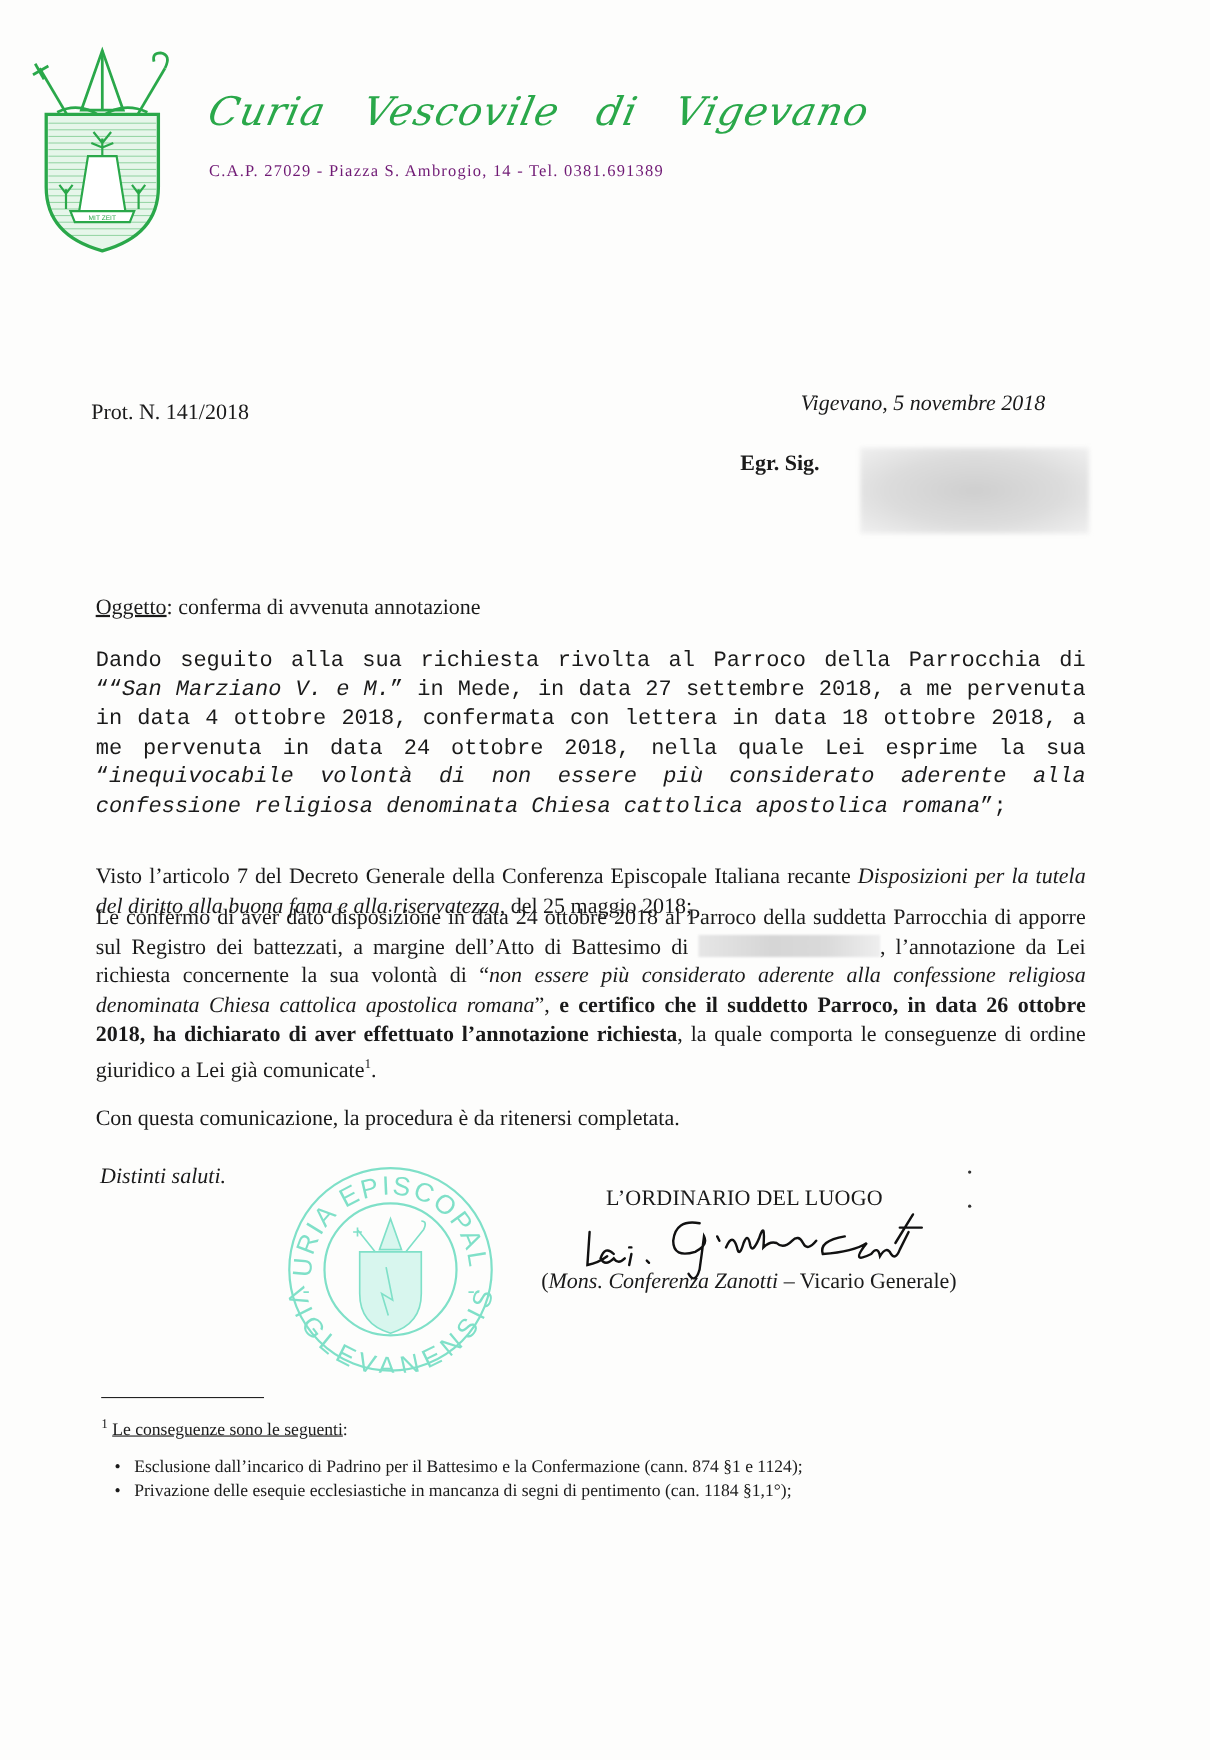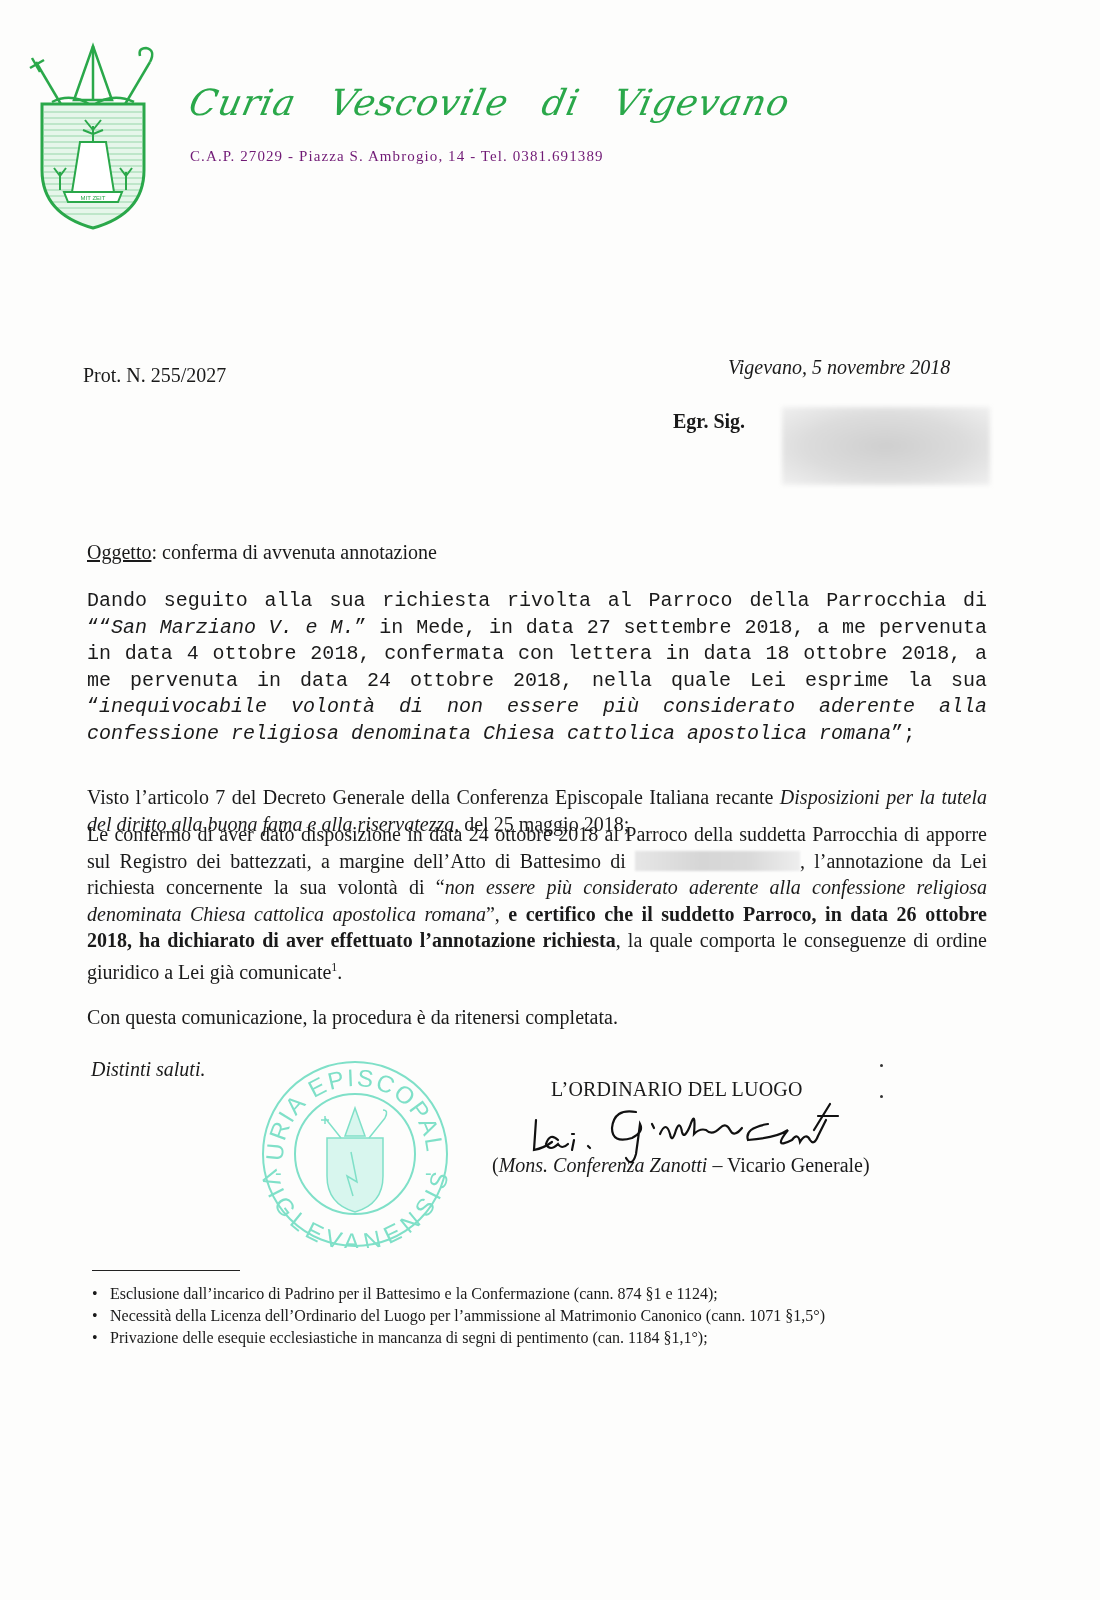--- a/index.html
+++ b/index.html
@@ -98,7 +98,7 @@
 <div id="letterhead-title" class="abs">Curia Vescovile di Vigevano</div>
 <div id="letterhead-address" class="abs">C.A.P. 27029 - Piazza S. Ambrogio, 14 - Tel. 0381.691389</div>
 
-<div id="prot" class="abs">Prot. N. 255/2027</div>
+<div id="prot" class="abs">Prot. N. 141/2018</div>
 <div id="date" class="abs">Vigevano, 5 novembre 2018</div>
 <div id="recipient-label" class="abs">Egr. Sig.</div>
 <div id="recipient-redacted" class="abs"></div>

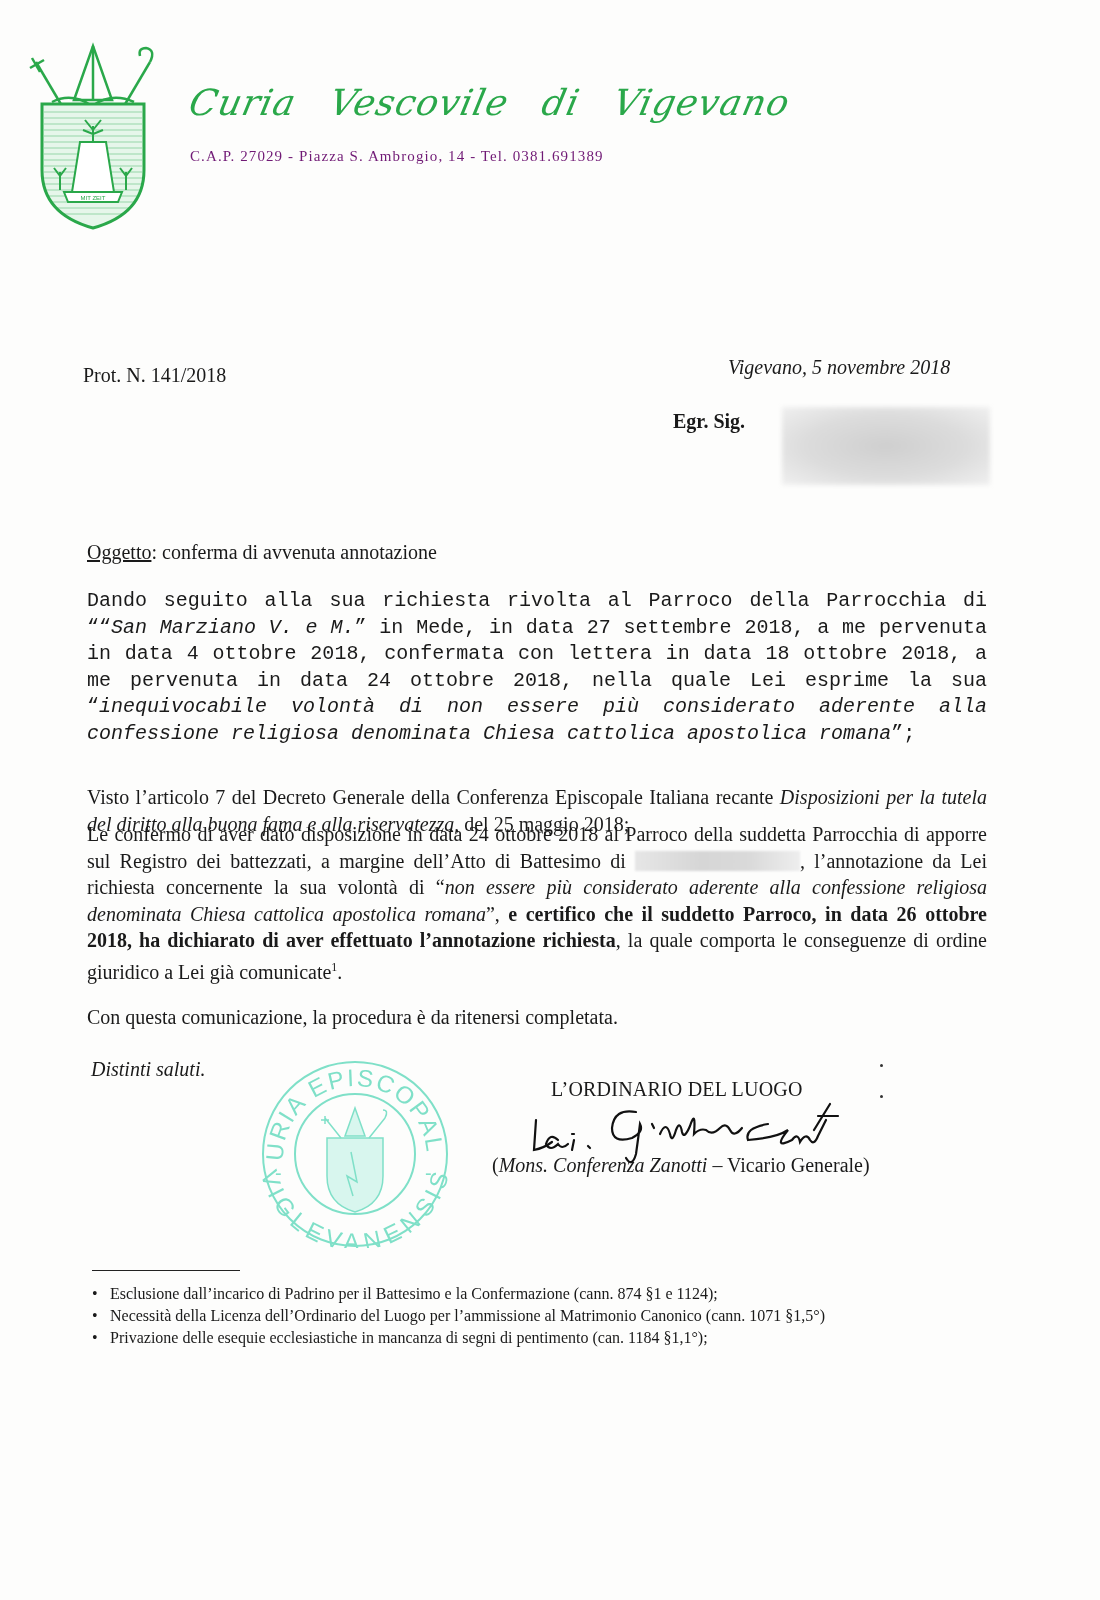--- a/index.html
+++ b/index.html
@@ -171,6 +171,9 @@
 
 <div id="fn-rule" class="abs"></div>
 <div id="footnote" class="abs">
+  <div>
+    <sup>1</sup>&nbsp;<span class="u">Le conseguenze sono le seguenti</span><span>:</span>
+  </div>
   <ul>
     <li>Esclusione dall’incarico di Padrino per il Battesimo e la Confermazione (cann. 874 §1 e 1124);</li>
     <li>Necessità della Licenza dell’Ordinario del Luogo per l’ammissione al Matrimonio Canonico (cann. 1071 §1,5°)</li>

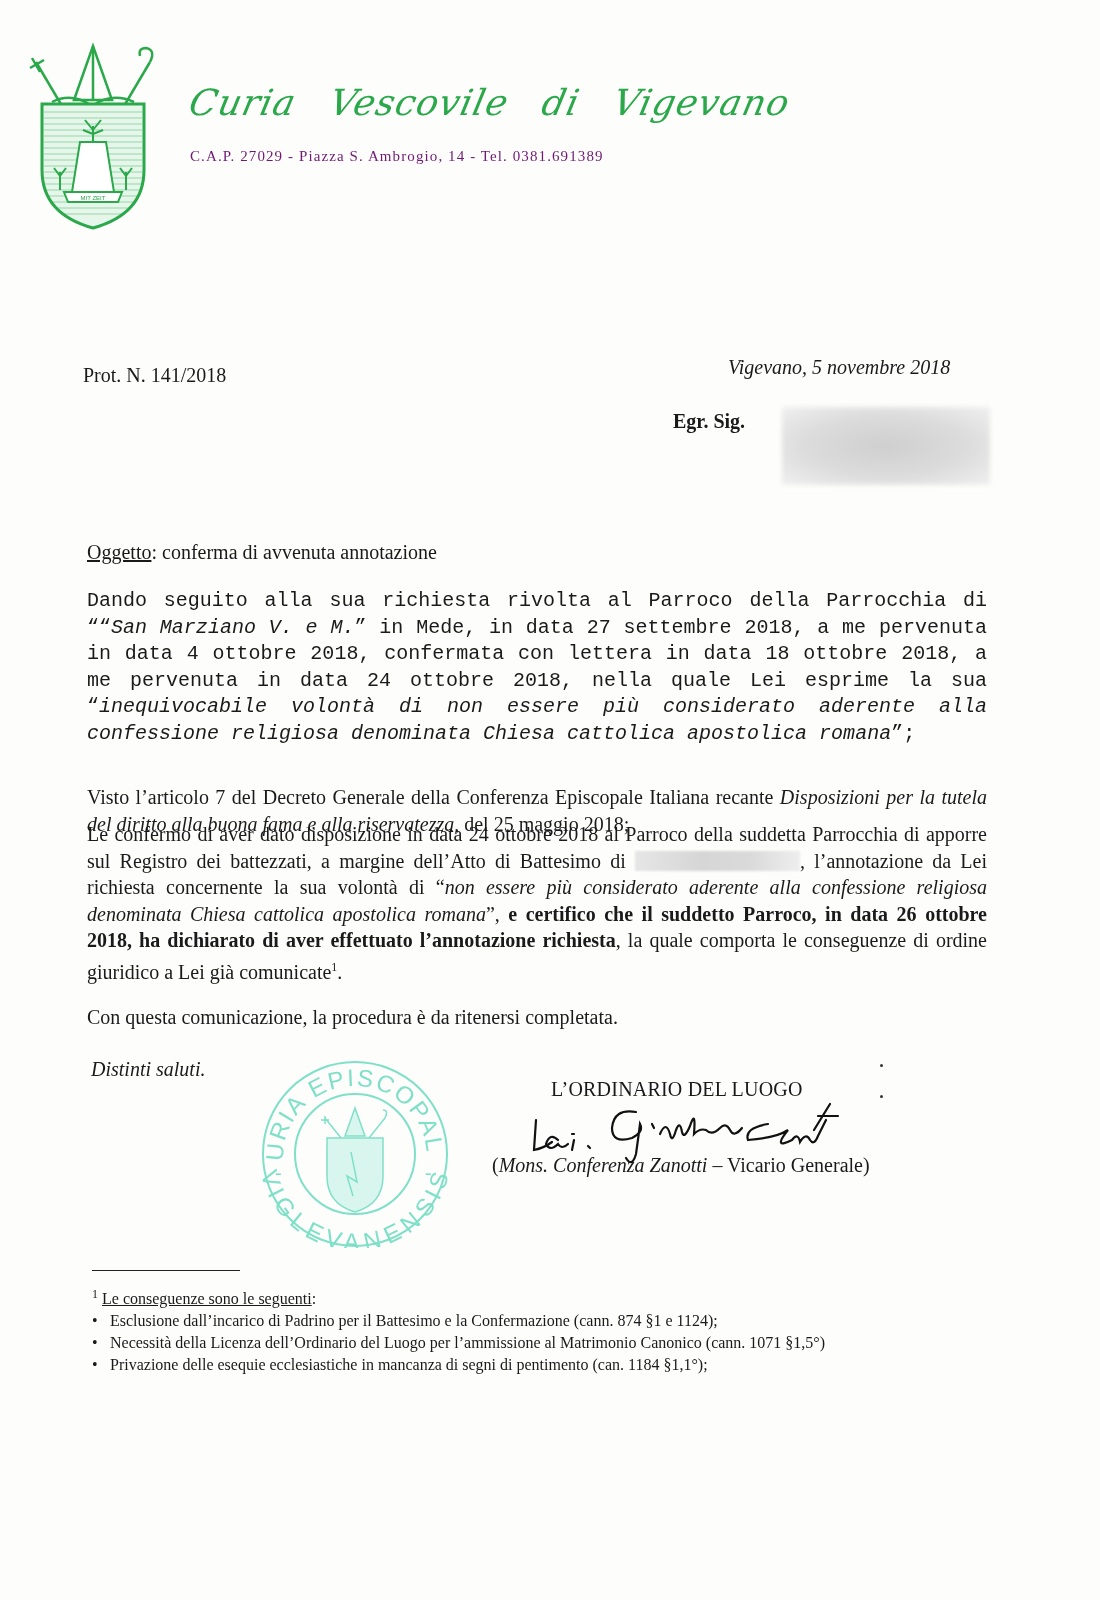--- a/index.html
+++ b/index.html
@@ -39,7 +39,7 @@
   #fn-rule { left: 92px; top: 1270px; width: 148px; height: 1px; background: #222; }
   #footnote { left: 92px; top: 1283px; font-size: 16px; line-height: 22px; width: 930px; }
   #footnote .u { text-decoration: underline; }
-  #footnote ul { margin: 0; padding: 0; list-style: none; font-family: Liberation Serif, serif; }
+  #footnote ul { margin: 12px; padding: 0; list-style: none; font-family: Liberation Serif, serif; }
   #footnote li { position: relative; padding-left: 18px; white-space: nowrap; }
   #footnote li::before { content: "\2022"; position: absolute; left: 0; top: 0; }
   sup { font-size: 12px; }

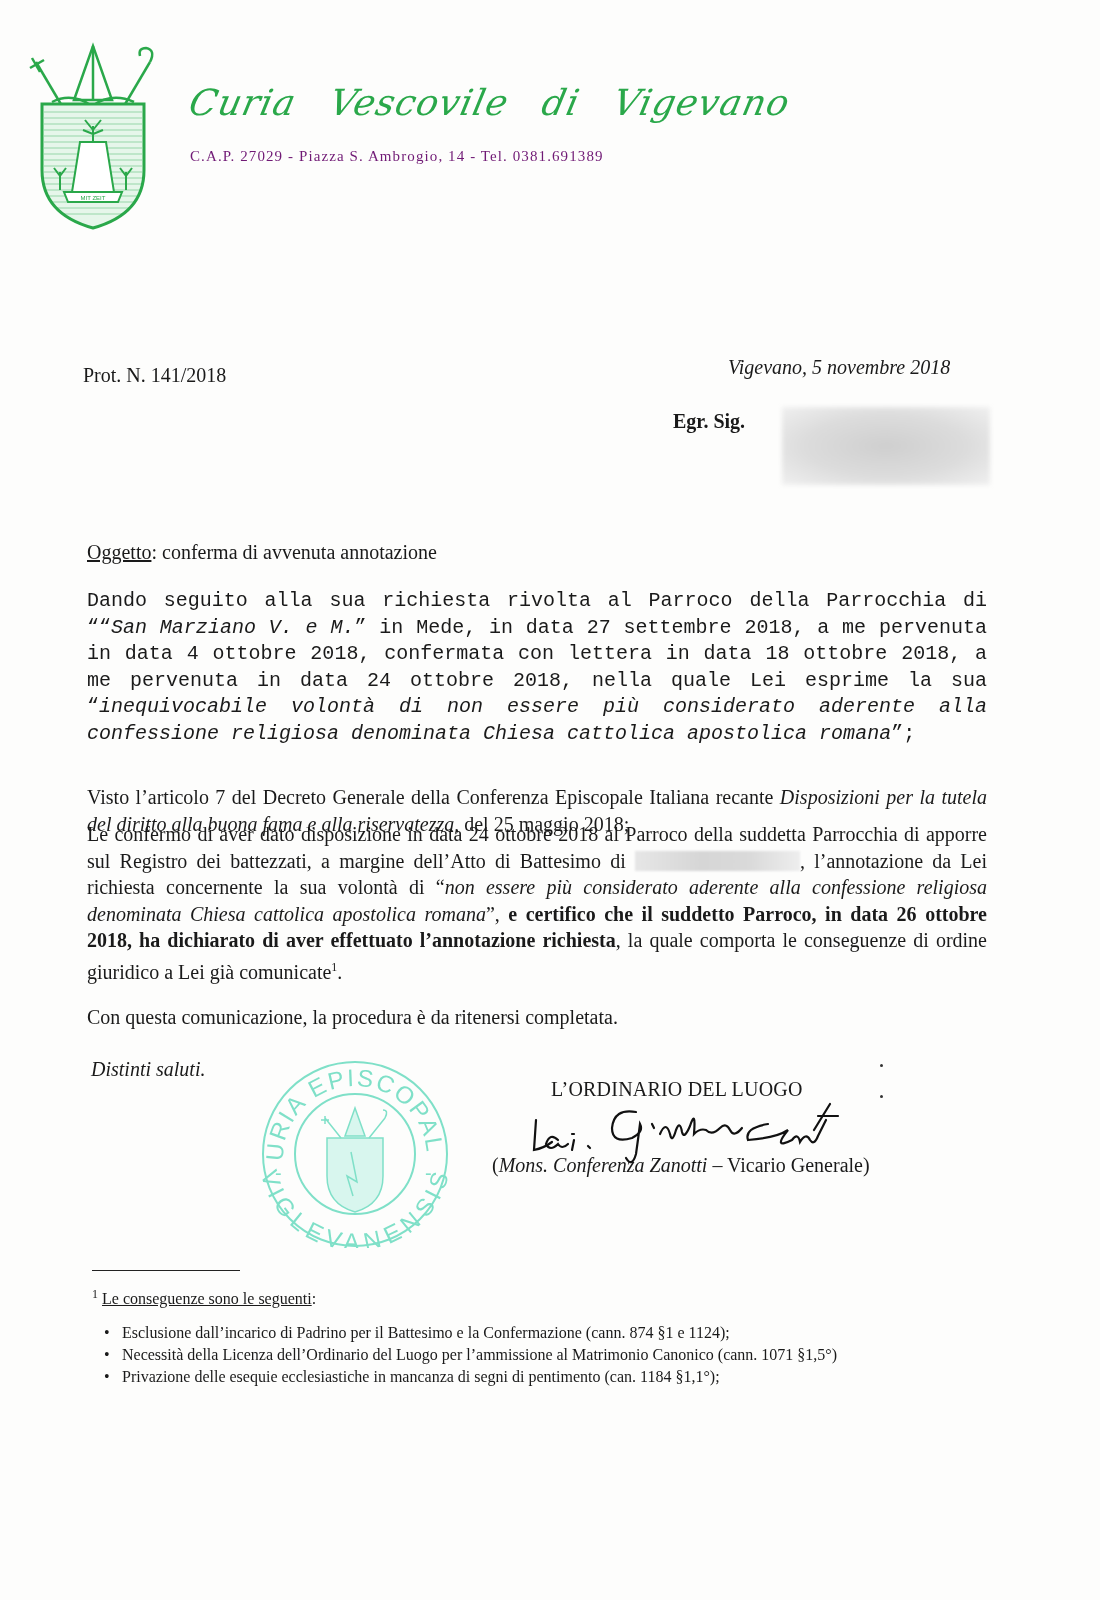--- a/index.html
+++ b/index.html
@@ -176,7 +176,6 @@
   </div>
   <ul>
     <li>Esclusione dall’incarico di Padrino per il Battesimo e la Confermazione (cann. 874 §1 e 1124);</li>
-    <li>Necessità della Licenza dell’Ordinario del Luogo per l’ammissione al Matrimonio Canonico (cann. 1071 §1,5°)</li>
     <li>Privazione delle esequie ecclesiastiche in mancanza di segni di pentimento (can. 1184 §1,1°);</li>
   </ul>
 </div>

